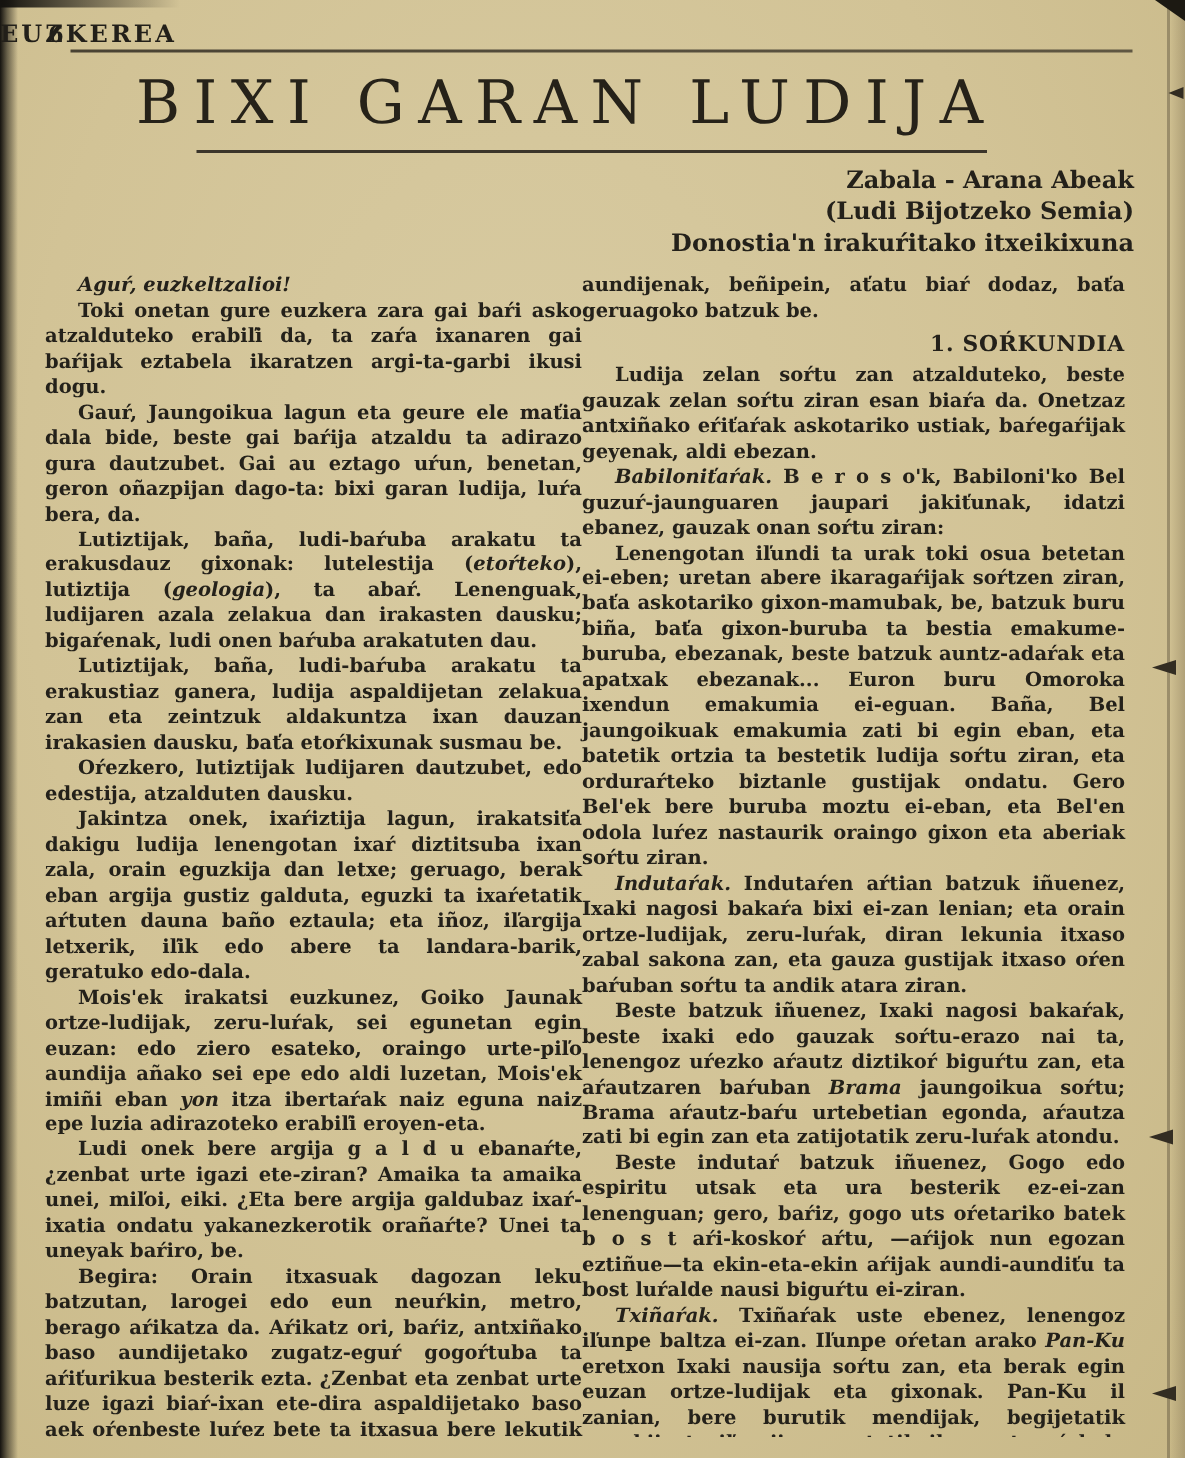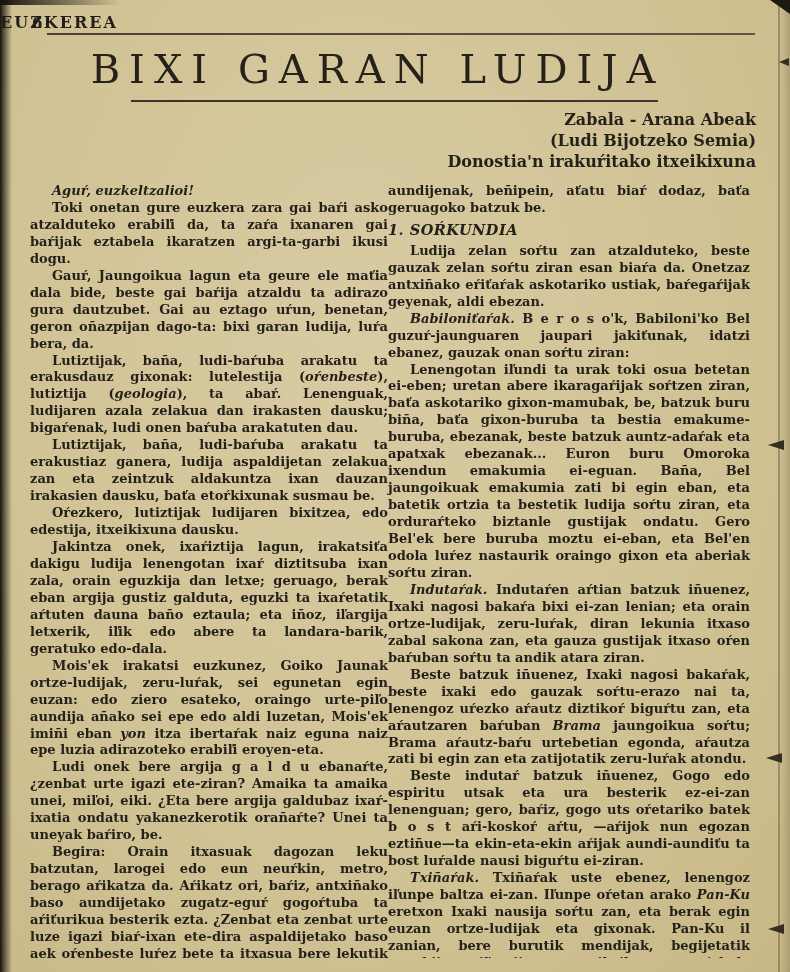--- a/index.html
+++ b/index.html
@@ -47,7 +47,7 @@
   .col.right{width:362px;}
   .col p{margin:0;}
   .col p.indent{text-indent:22px;}
-  .col p.heading{text-align:left;text-indent:0;margin:5px 0 4px 0;font-size:14.5px;letter-spacing:.5px;font-style:italic;}
+  .col p.heading{text-align:right;text-indent:0;margin:5px 0 4px 0;font-size:14.5px;letter-spacing:.5px;}
   .it{font-style:italic;}
 </style>
 </head>

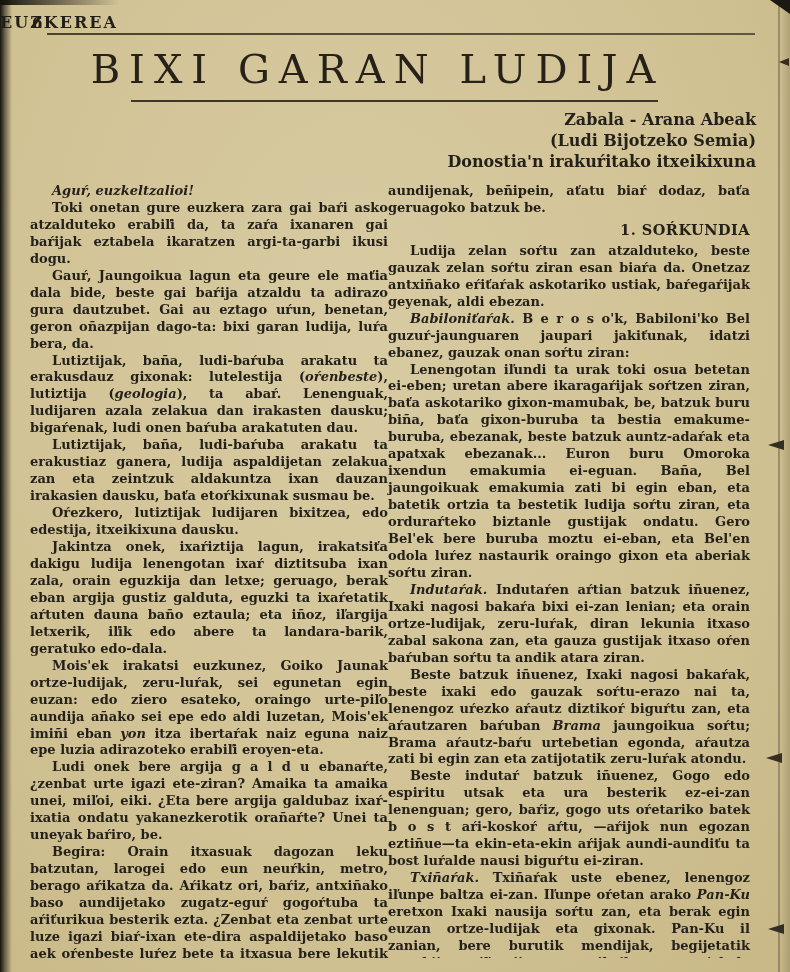--- a/index.html
+++ b/index.html
@@ -82,7 +82,7 @@
         <p class="indent"><span class="it">Aguŕ, euzkeltzalioi!</span></p>
         <p class="indent"><span>Toki onetan gure euzkera zara gai baŕi asko atzalduteko erabiľi da, ta zaŕa ixanaren gai baŕijak eztabela ikaratzen argi-ta-garbi ikusi dogu.</span></p>
         <p class="indent"><span>Gauŕ, Jaungoikua lagun eta geure ele maťia dala bide, beste gai baŕija atzaldu ta adirazo gura dautzubet. Gai au eztago uŕun, benetan, geron oñazpijan dago-ta: bixi garan ludija, luŕa bera, da.</span></p>
-        <p class="indent"><span>Lutiztijak, baña, ludi-baŕuba arakatu ta erakusdauz gixonak: lutelestija (</span><span class="it">oŕenbeste</span><span>), lutiztija (</span><span class="it">geologia</span><span>), ta abaŕ. Lenenguak, ludijaren azala zelakua dan irakasten dausku; bigaŕenak, ludi onen baŕuba arakatuten dau.</span></p>
+        <p class="indent"><span>Lutiztijak, baña, ludi-baŕuba arakatu ta erakusdauz gixonak: lutelestija (</span><span class="it">etoŕteko</span><span>), lutiztija (</span><span class="it">geologia</span><span>), ta abaŕ. Lenenguak, ludijaren azala zelakua dan irakasten dausku; bigaŕenak, ludi onen baŕuba arakatuten dau.</span></p>
         <p class="indent"><span>Lutiztijak, baña, ludi-baŕuba arakatu ta erakustiaz ganera, ludija aspaldijetan zelakua zan eta zeintzuk aldakuntza ixan dauzan irakasien dausku, baťa etoŕkixunak susmau be.</span></p>
         <p class="indent"><span>Oŕezkero, lutiztijak ludijaren bixitzea, edo edestija, itxeikixuna dausku.</span></p>
         <p class="indent"><span>Jakintza onek, ixaŕiztija lagun, irakatsiťa dakigu ludija lenengotan ixaŕ diztitsuba ixan zala, orain eguzkija dan letxe; geruago, berak eban argija gustiz galduta, eguzki ta ixaŕetatik aŕtuten dauna baño eztaula; eta iñoz, iľargija letxerik, iľik edo abere ta landara-barik, geratuko edo-dala.</span></p>

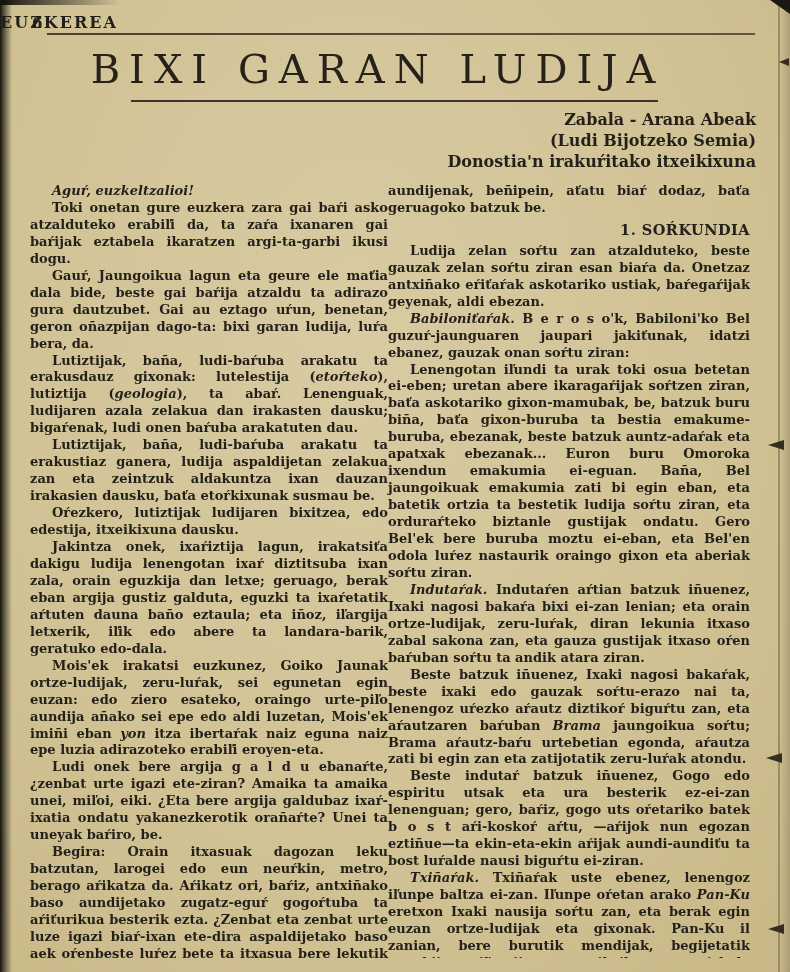--- a/index.html
+++ b/index.html
@@ -84,7 +84,7 @@
         <p class="indent"><span>Gauŕ, Jaungoikua lagun eta geure ele maťia dala bide, beste gai baŕija atzaldu ta adirazo gura dautzubet. Gai au eztago uŕun, benetan, geron oñazpijan dago-ta: bixi garan ludija, luŕa bera, da.</span></p>
         <p class="indent"><span>Lutiztijak, baña, ludi-baŕuba arakatu ta erakusdauz gixonak: lutelestija (</span><span class="it">etoŕteko</span><span>), lutiztija (</span><span class="it">geologia</span><span>), ta abaŕ. Lenenguak, ludijaren azala zelakua dan irakasten dausku; bigaŕenak, ludi onen baŕuba arakatuten dau.</span></p>
         <p class="indent"><span>Lutiztijak, baña, ludi-baŕuba arakatu ta erakustiaz ganera, ludija aspaldijetan zelakua zan eta zeintzuk aldakuntza ixan dauzan irakasien dausku, baťa etoŕkixunak susmau be.</span></p>
-        <p class="indent"><span>Oŕezkero, lutiztijak ludijaren bixitzea, edo edestija, itxeikixuna dausku.</span></p>
+        <p class="indent"><span>Oŕezkero, lutiztijak ludijaren dautzubet, edo edestija, atzalduten dausku.</span></p>
         <p class="indent"><span>Jakintza onek, ixaŕiztija lagun, irakatsiťa dakigu ludija lenengotan ixaŕ diztitsuba ixan zala, orain eguzkija dan letxe; geruago, berak eban argija gustiz galduta, eguzki ta ixaŕetatik aŕtuten dauna baño eztaula; eta iñoz, iľargija letxerik, iľik edo abere ta landara-barik, geratuko edo-dala.</span></p>
         <p class="indent"><span>Mois'ek irakatsi euzkunez, Goiko Jaunak ortze-ludijak, zeru-luŕak, sei egunetan egin euzan: edo ziero esateko, oraingo urte-piľo aundija añako sei epe edo aldi luzetan, Mois'ek imiñi eban </span><span class="it">yon</span><span> itza ibertaŕak naiz eguna naiz epe luzia adirazoteko erabiľi eroyen-eta.</span></p>
         <p class="indent"><span>Ludi onek bere argija g a l d u ebanaŕte, ¿zenbat urte igazi ete-ziran? Amaika ta amaika unei, miľoi, eiki. ¿Eta bere argija galdubaz ixaŕ-ixatia ondatu yakanezkerotik orañaŕte? Unei ta uneyak baŕiro, be.</span></p>

